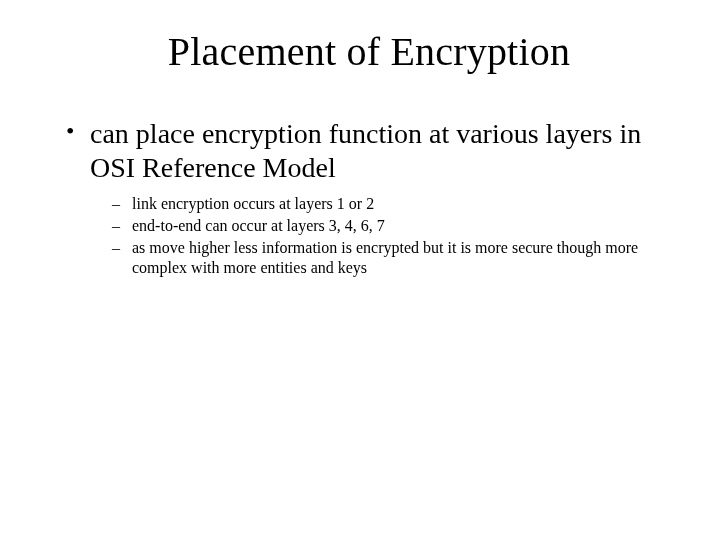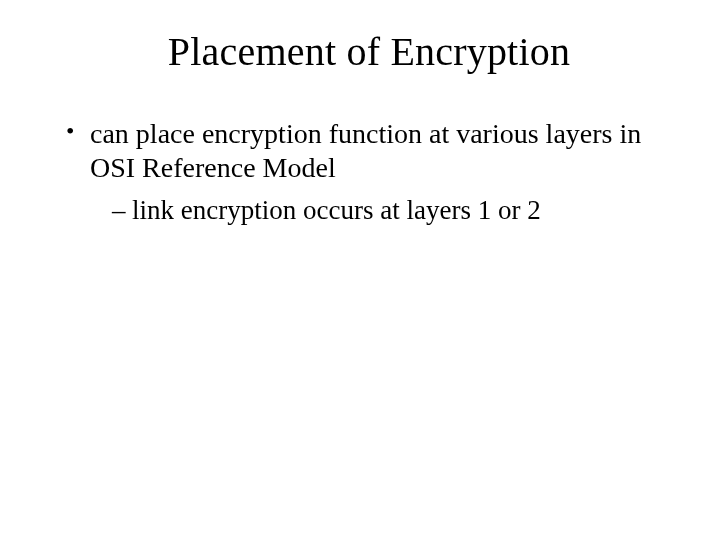--- a/index.html
+++ b/index.html
@@ -50,7 +50,7 @@
   }
   ul.level2 > li {
     position: relative;
-    font-size: 27px;
+    font-size: 16px;
     line-height: 1.25;
     margin-bottom: 2px;
     padding-left: 14px;

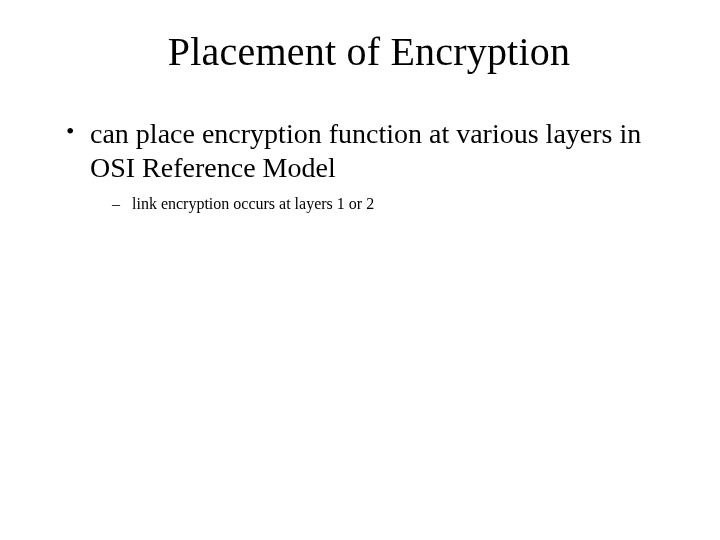--- a/index.html
+++ b/index.html
@@ -75,6 +75,9 @@
         <li>
           <span>link encryption occurs at layers 1 or 2</span>
         </li>
+        <li>
+          <span>end-to-end can occur at layers 3, 4, 6, 7</span>
+        </li>
       </ul>
     </li>
   </ul>

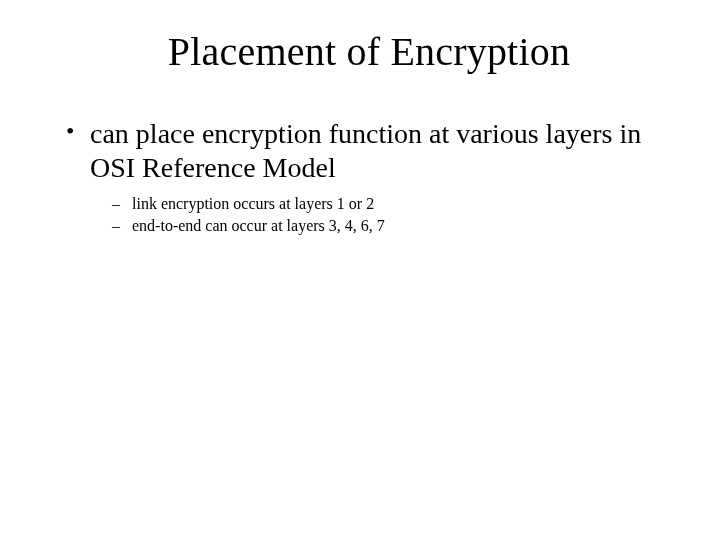--- a/index.html
+++ b/index.html
@@ -78,6 +78,9 @@
         <li>
           <span>end-to-end can occur at layers 3, 4, 6, 7</span>
         </li>
+        <li>
+          <span>as move higher less information is encrypted but it is more secure though more complex with more entities and keys</span>
+        </li>
       </ul>
     </li>
   </ul>

